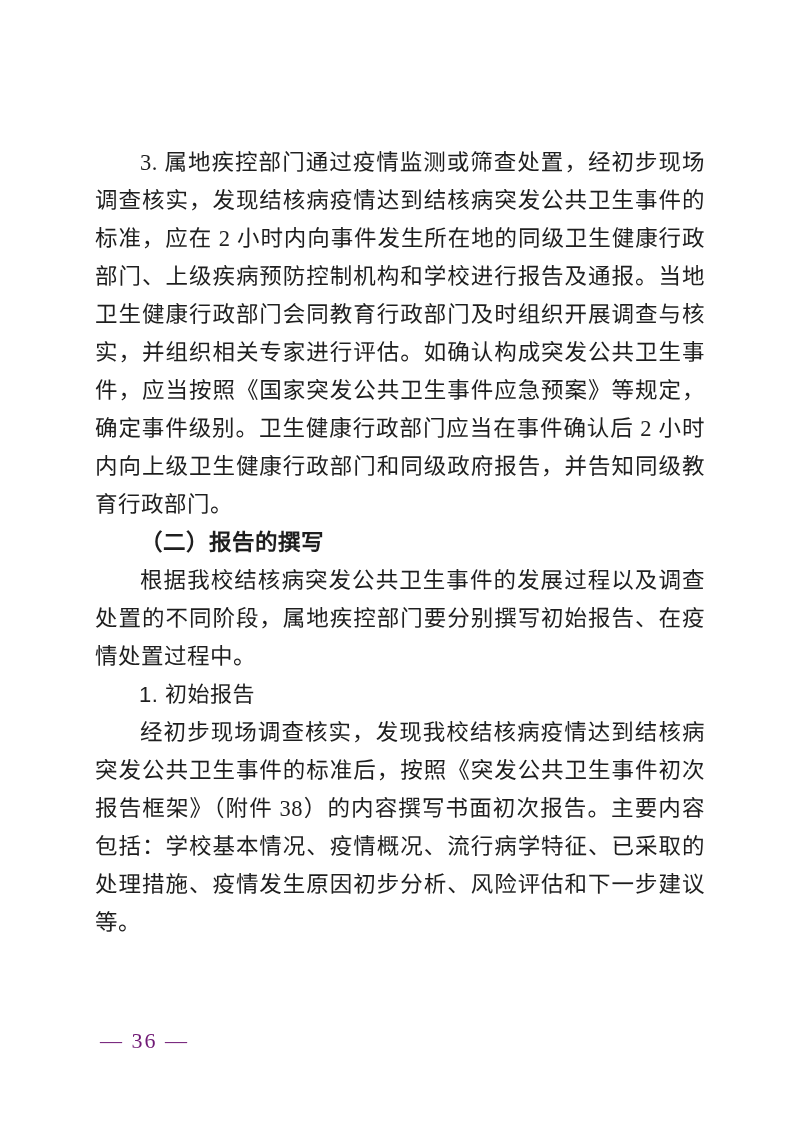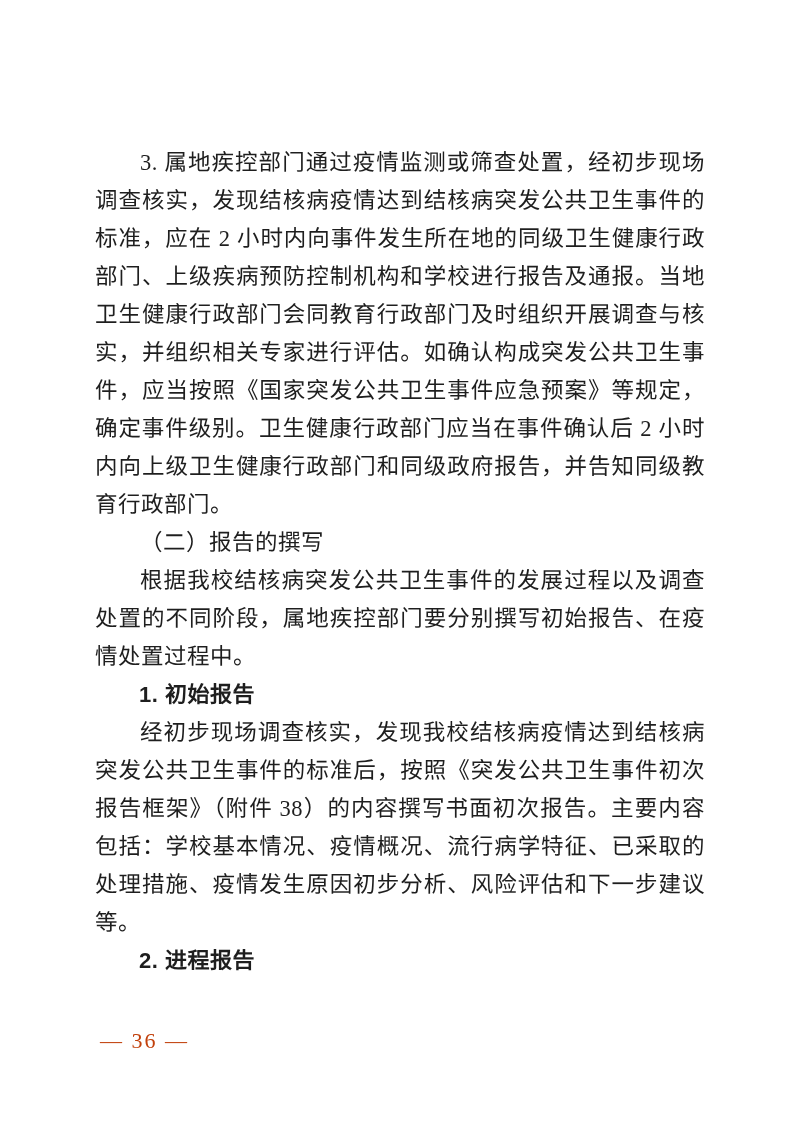--- a/index.html
+++ b/index.html
@@ -36,7 +36,7 @@
     font-weight: normal;
   }
   .para-kai-heading {
-    font-weight: normal;
+    font-weight: bold;
     font-style: normal;
   }
   .para-bold-heading {

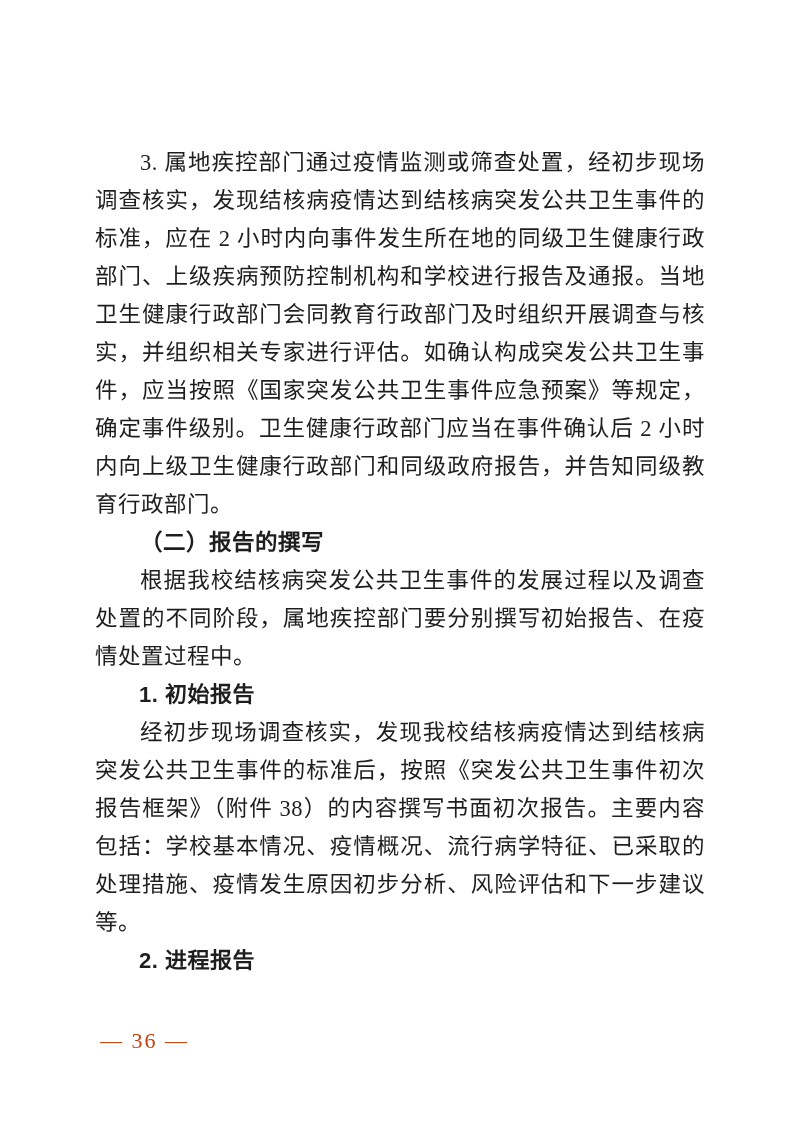--- a/index.html
+++ b/index.html
@@ -40,7 +40,7 @@
     font-style: normal;
   }
   .para-bold-heading {
-    font-weight: bold;
+    font-weight: normal;
     font-family: "Liberation Sans", "DejaVu Sans", sans-serif;
     font-size: 22px;
   }

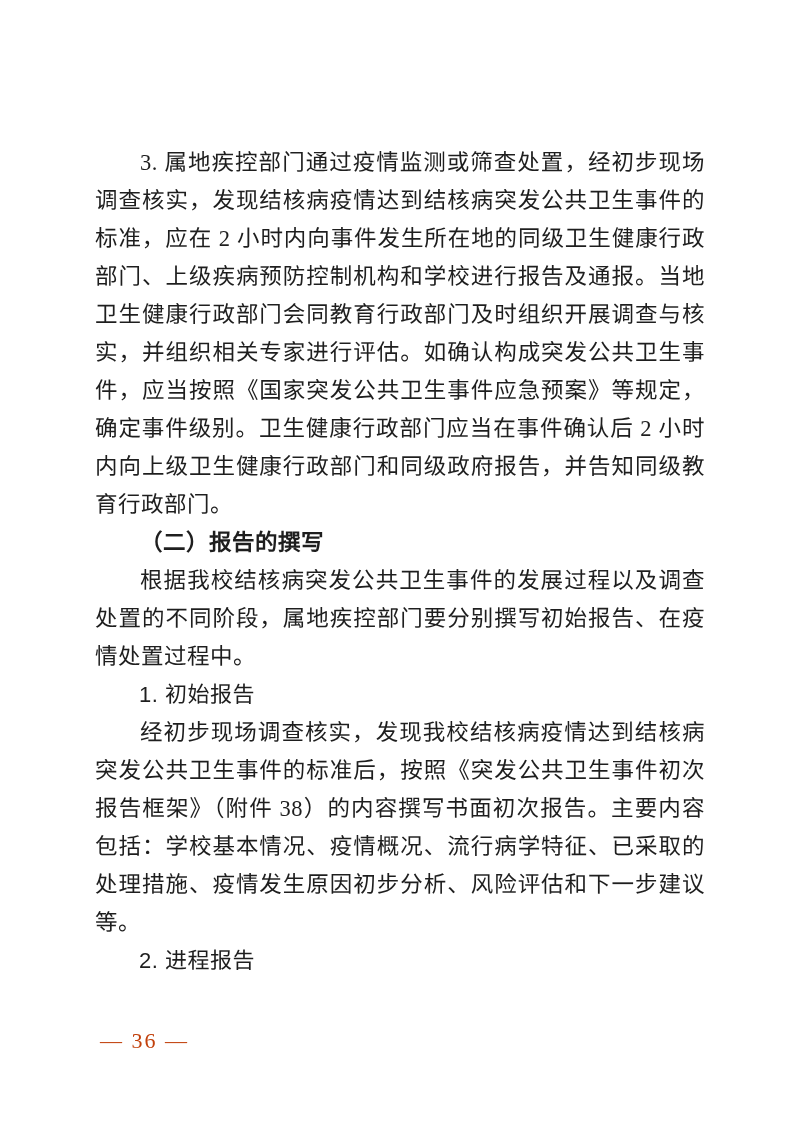--- a/index.html
+++ b/index.html
@@ -65,7 +65,6 @@
     <p class="para-body">根据我校结核病突发公共卫生事件的发展过程以及调查处置的不同阶段，属地疾控部门要分别撰写初始报告、在疫情处置过程中。</p>
     <p class="para-bold-heading">1. 初始报告</p>
     <p class="para-body">经初步现场调查核实，发现我校结核病疫情达到结核病突发公共卫生事件的标准后，按照《突发公共卫生事件初次报告框架》（附件 38）的内容撰写书面初次报告。主要内容包括：学校基本情况、疫情概况、流行病学特征、已采取的处理措施、疫情发生原因初步分析、风险评估和下一步建议等。</p>
-    <p class="para-bold-heading">2. 进程报告</p>
   </div>
 
   <div class="page-footer">

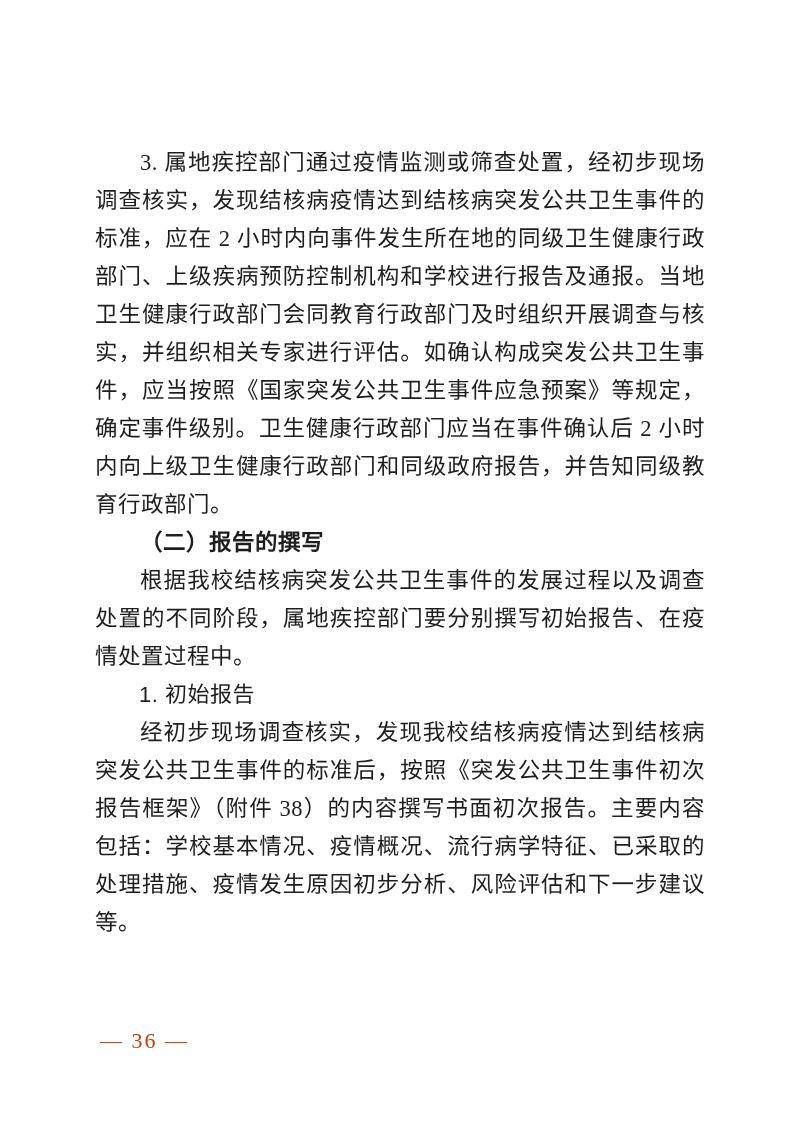--- a/index.html
+++ b/index.html
@@ -49,7 +49,7 @@
     left: 100px;
     top: 1028px;
     font-size: 22px;
-    color: #c2410c;
+    color: #701a75;
     letter-spacing: 2px;
     font-family: "Liberation Serif", "DejaVu Serif", serif;
   }

